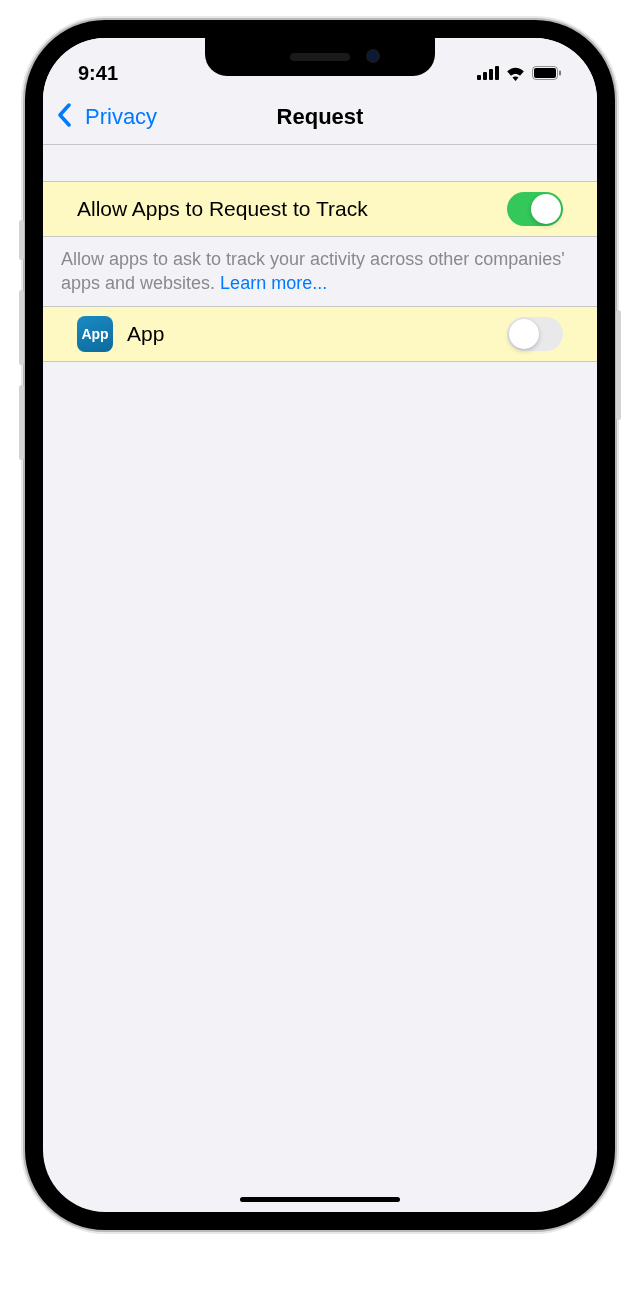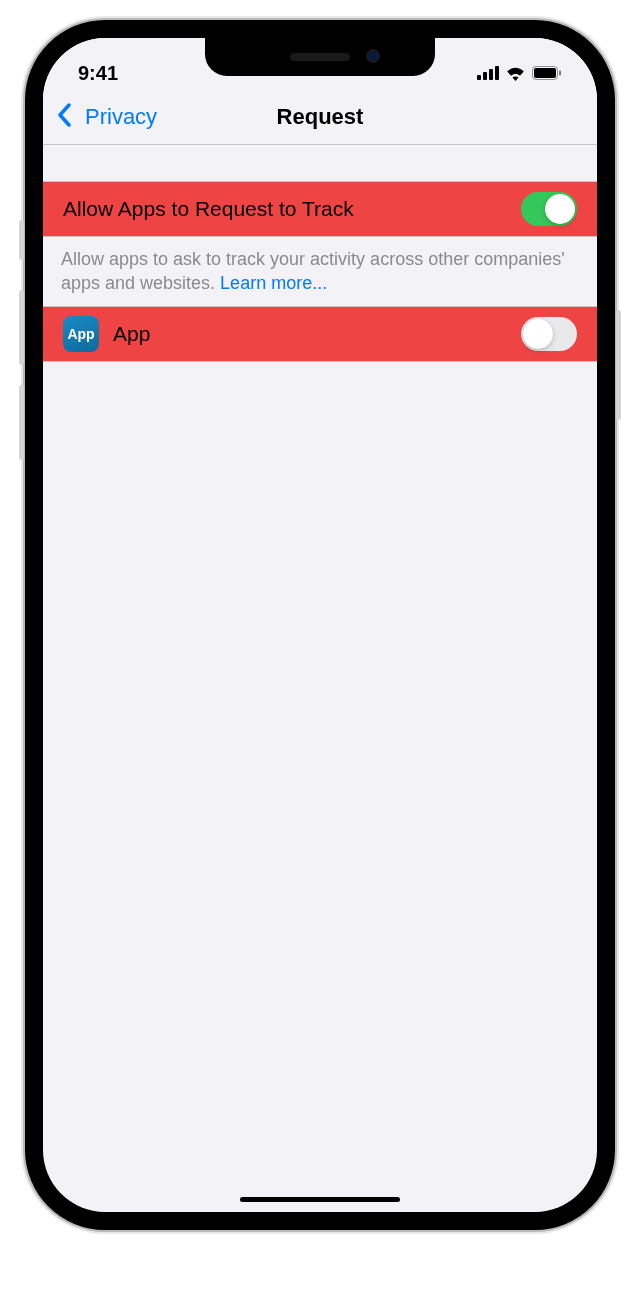--- a/index.html
+++ b/index.html
@@ -124,11 +124,11 @@
       height: 36px;
     }
     .cell {
-      background: #ef4444;
+      background: #fef9c3;
       height: 56px;
       display: flex;
       align-items: center;
-      padding: 0 20px;
+      padding: 0 34px;
       border-top: 0.5px solid #c6c6c8;
       border-bottom: 0.5px solid #c6c6c8;
     }

